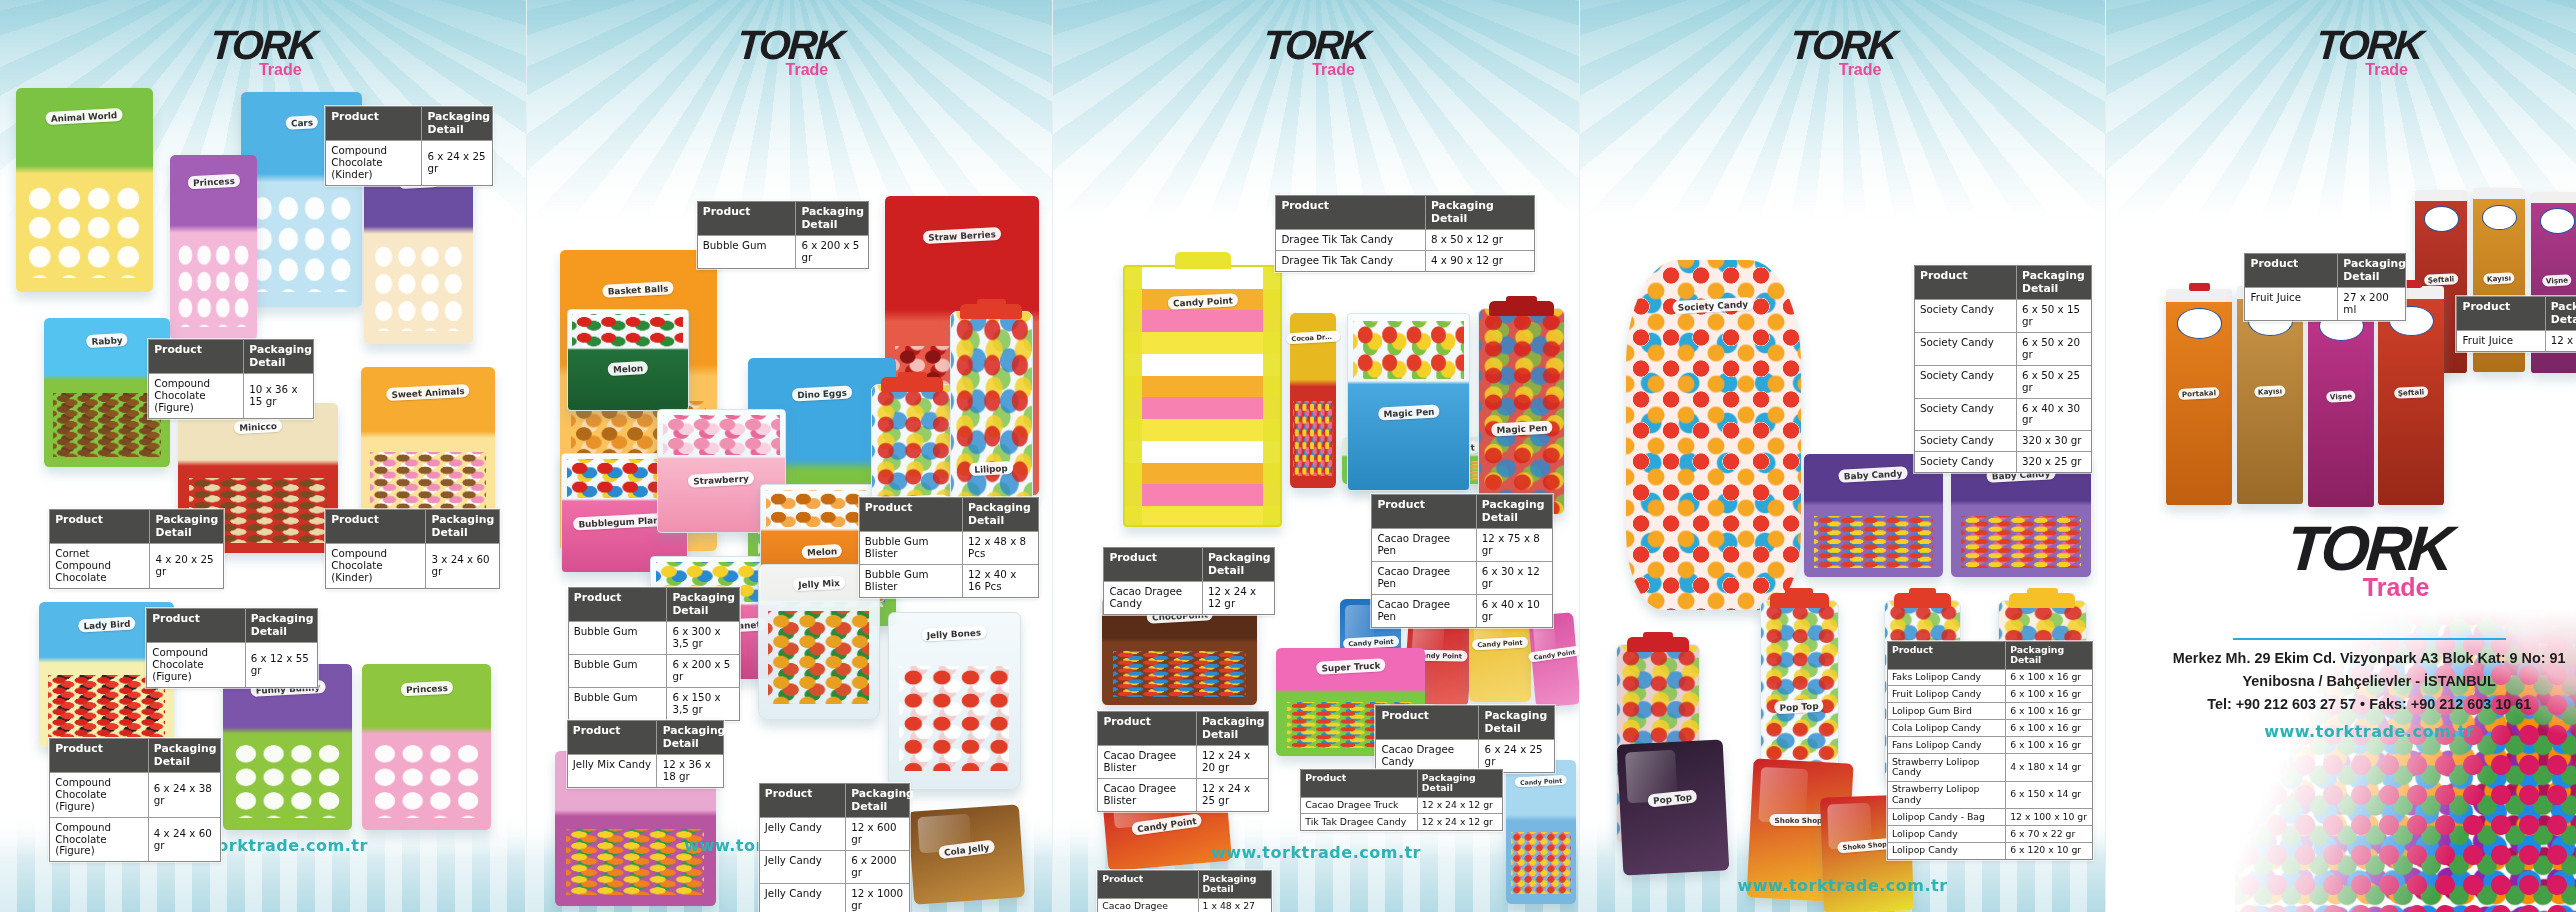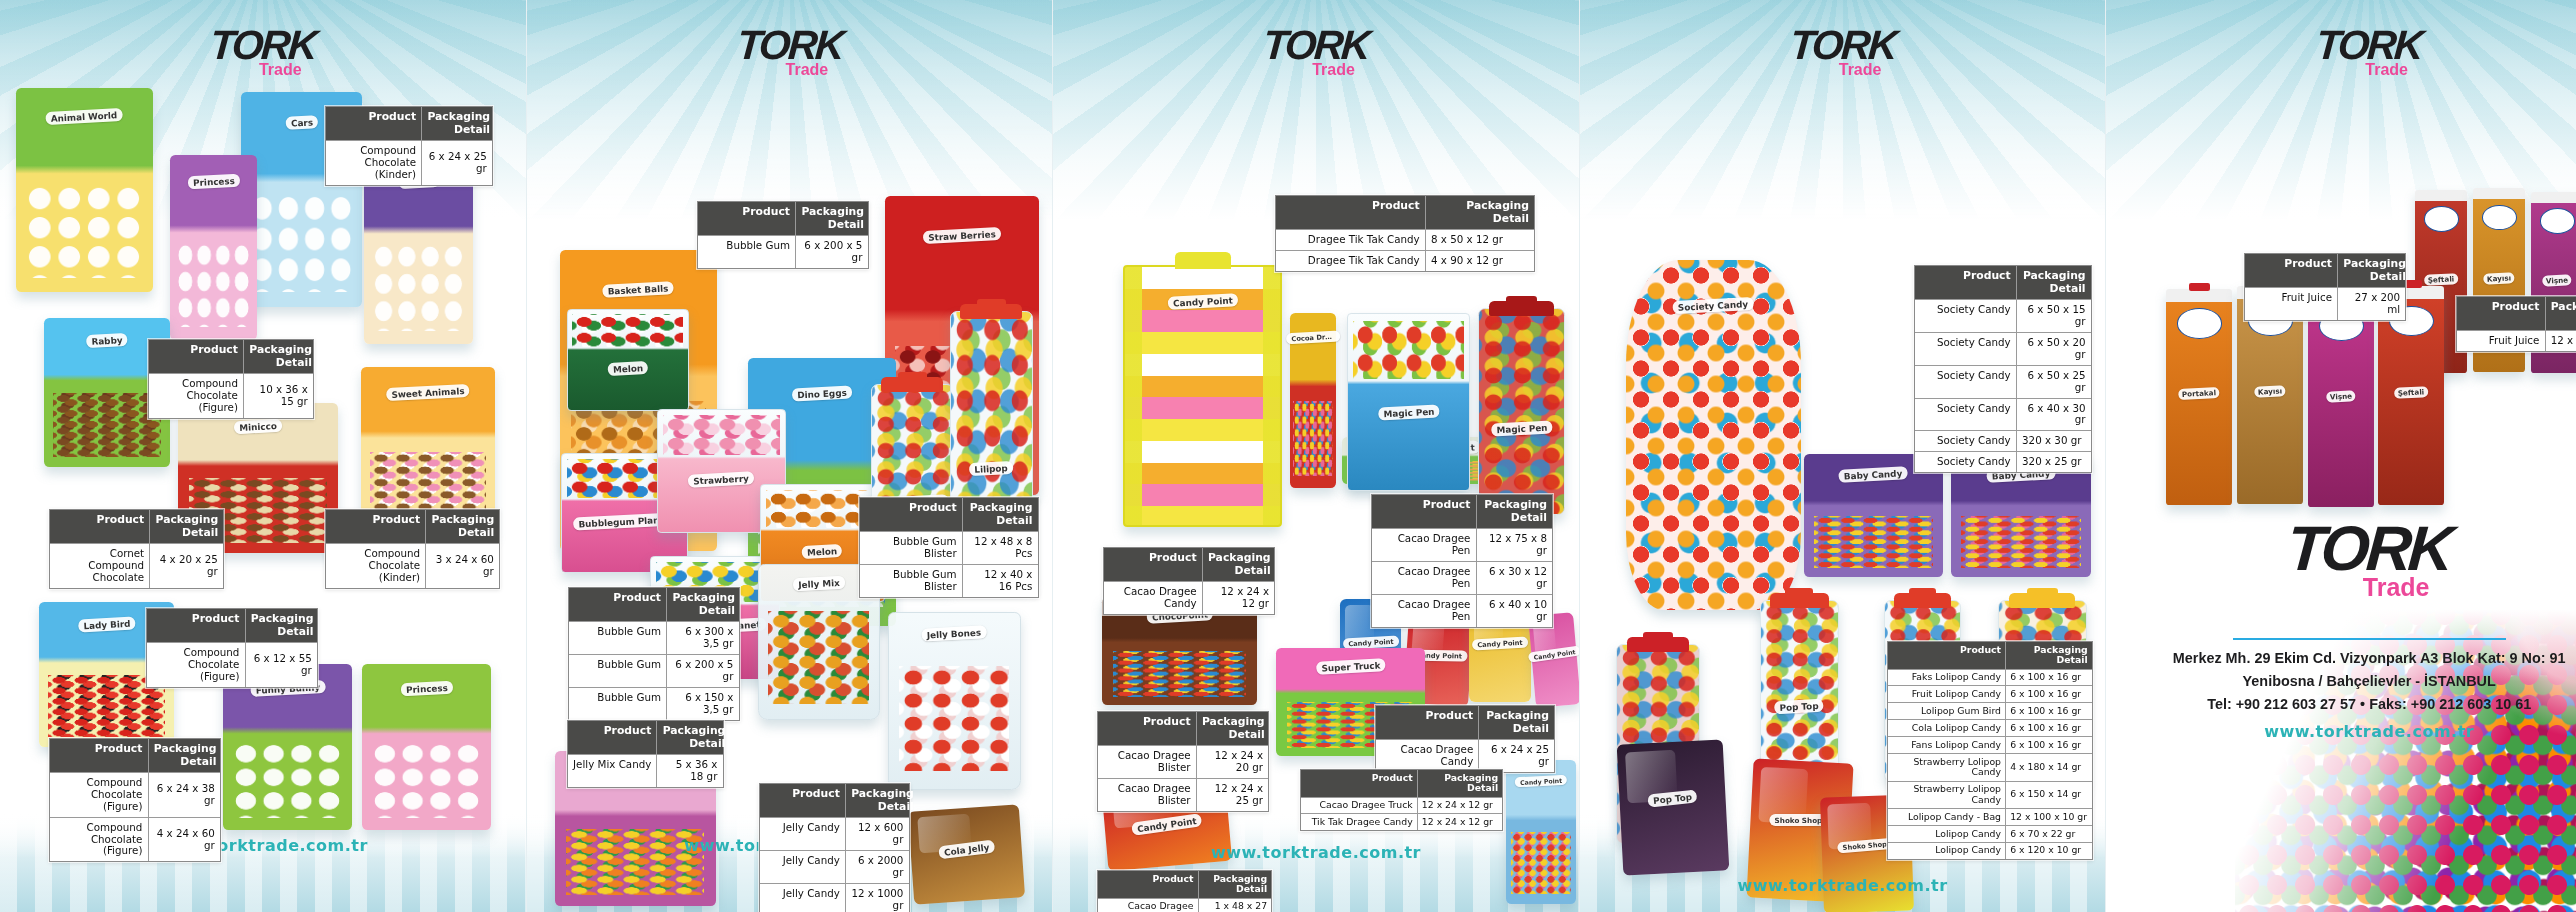--- a/index.html
+++ b/index.html
@@ -33,7 +33,7 @@
 
   
   .ptable{position:absolute;z-index:10;background:#fff;border:0.5px solid #8a8a8a;
-    box-shadow:0 0 0 1px rgba(255,255,255,.65), 0 1px 4.1px rgba(0,0,0,.14);text-align:right;}
+    box-shadow:0 0 0 1px rgba(255,255,255,.65), 0 1px 4.1px rgba(0,0,0,.14);}
   .trow{display:flex;border-top:0.5px solid #9a9a9a;}
   .trow:first-child{border-top:none;}
   .tcell{padding:4.1px 5.2px;font-size:10.3px;color:#111;box-sizing:border-box;line-height:1.15;}

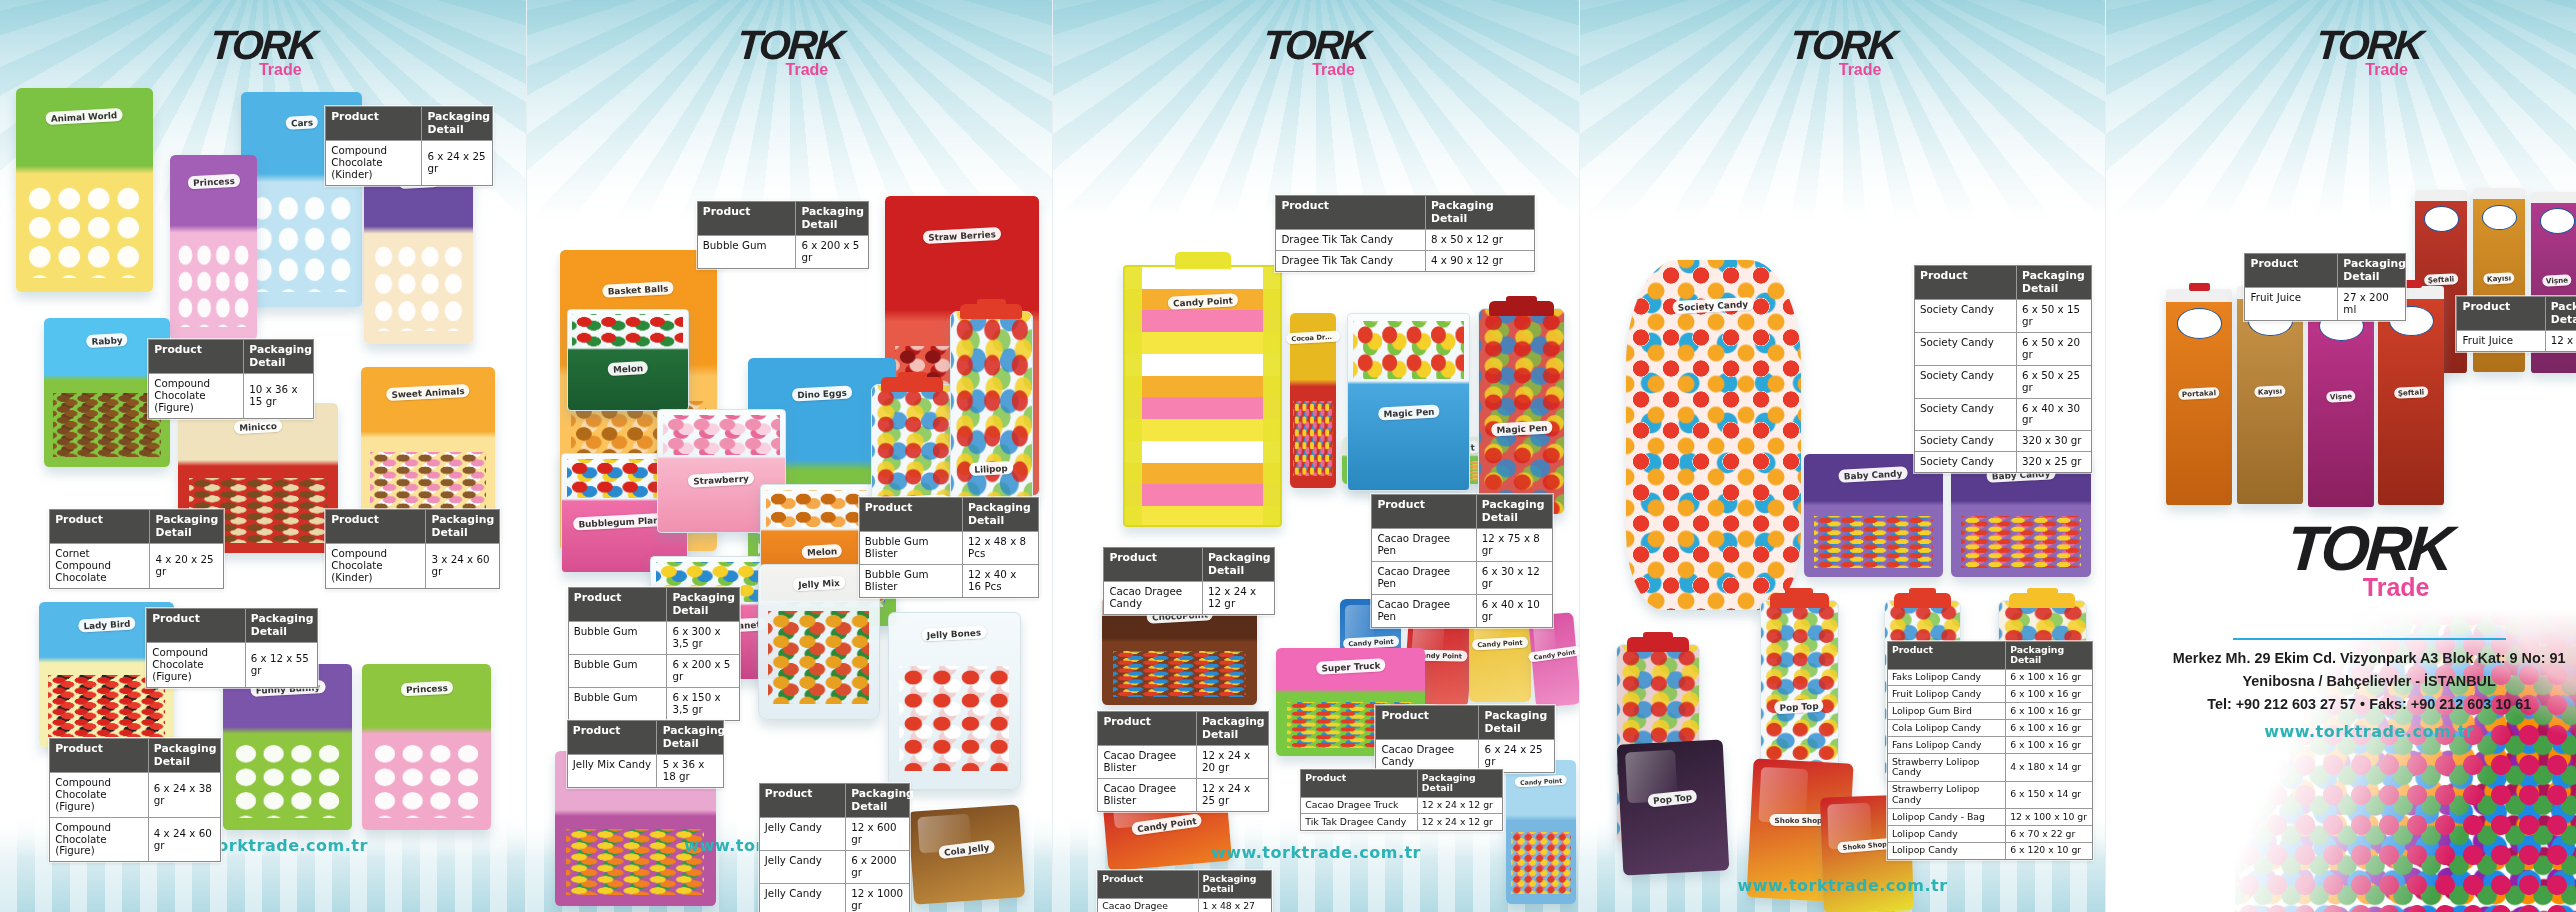--- a/index.html
+++ b/index.html
@@ -349,7 +349,7 @@
         </div>
         <div class="trow">
           <div class="tcell c1">Jelly Mix Candy</div>
-          <div class="tcell c2">5 x 36 x 18 gr</div>
+          <div class="tcell c2">12 x 36 x 18 gr</div>
         </div>
       </div>
     <div class="ptable" style="left:232px;top:783px;width:149px">

